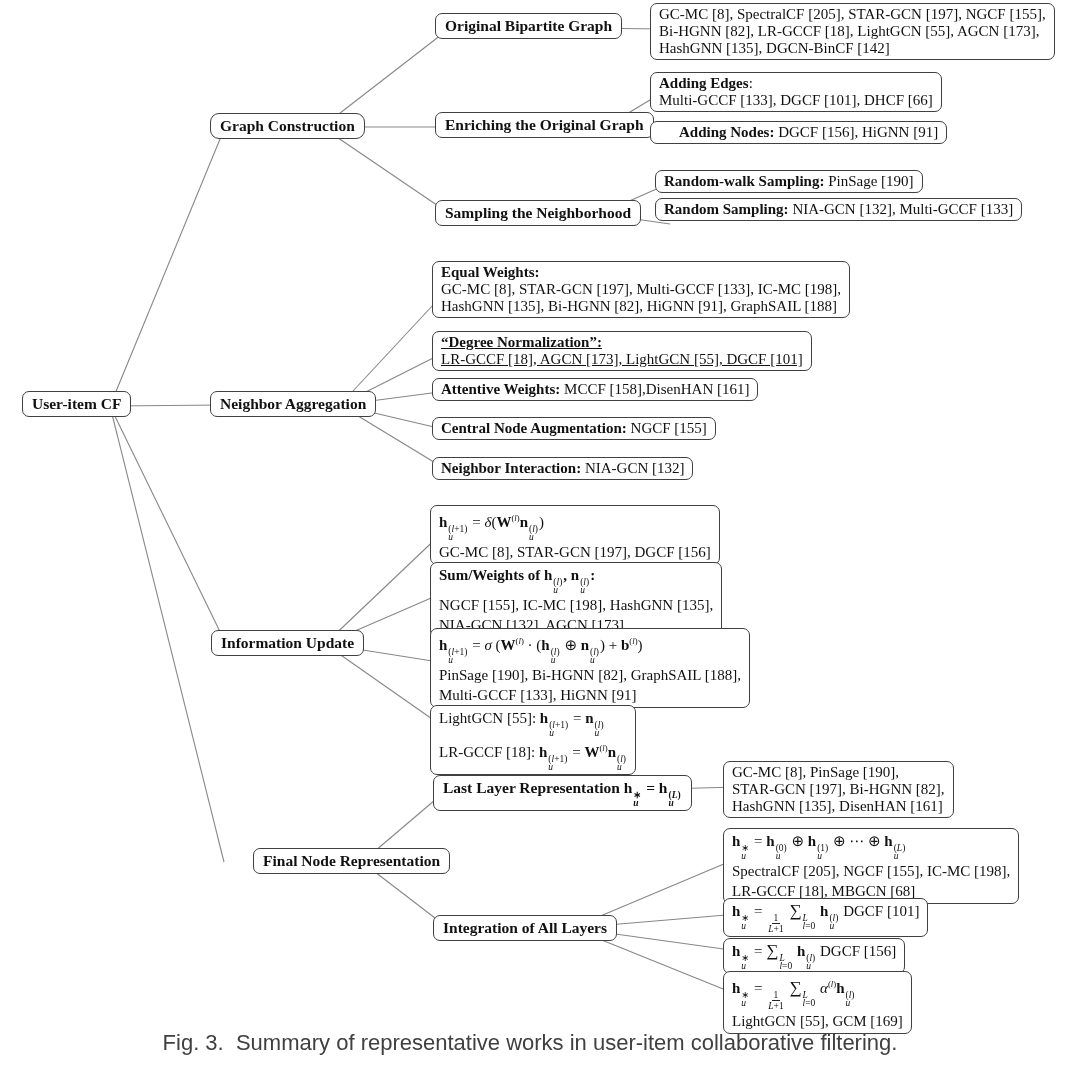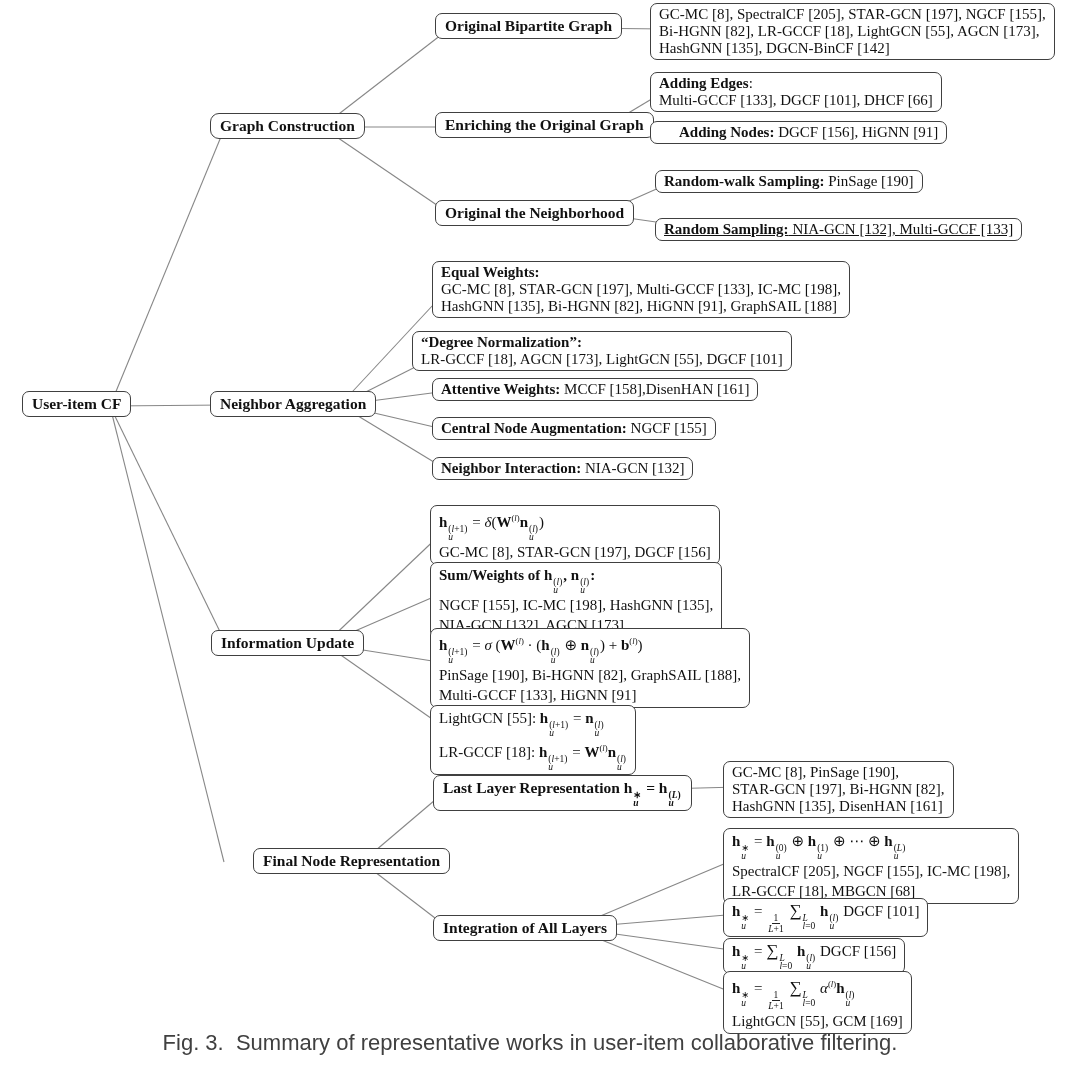--- a/index.html
+++ b/index.html
@@ -87,7 +87,7 @@
   <div class="box leaf" style="left:650px;top:72px;"><b>Adding Edges</b>:<br>Multi-GCCF [133], DGCF [101], DHCF [66]</div>
   <div class="box leaf" style="left:650px;top:121px;padding-left:28px;"><b>Adding Nodes:</b> DGCF [156], HiGNN [91]</div>
 
-  <div class="box cat" style="left:435px;top:200px;">Original the Neighborhood</div>
+  <div class="box cat" style="left:435px;top:200px;">Sampling the Neighborhood</div>
   <div class="box leaf" style="left:655px;top:170px;"><b>Random-walk Sampling:</b> PinSage [190]</div>
   <div class="box leaf" style="left:655px;top:218px;text-decoration:underline;"><b>Random Sampling:</b> NIA-GCN [132], Multi-GCCF [133]</div>
 

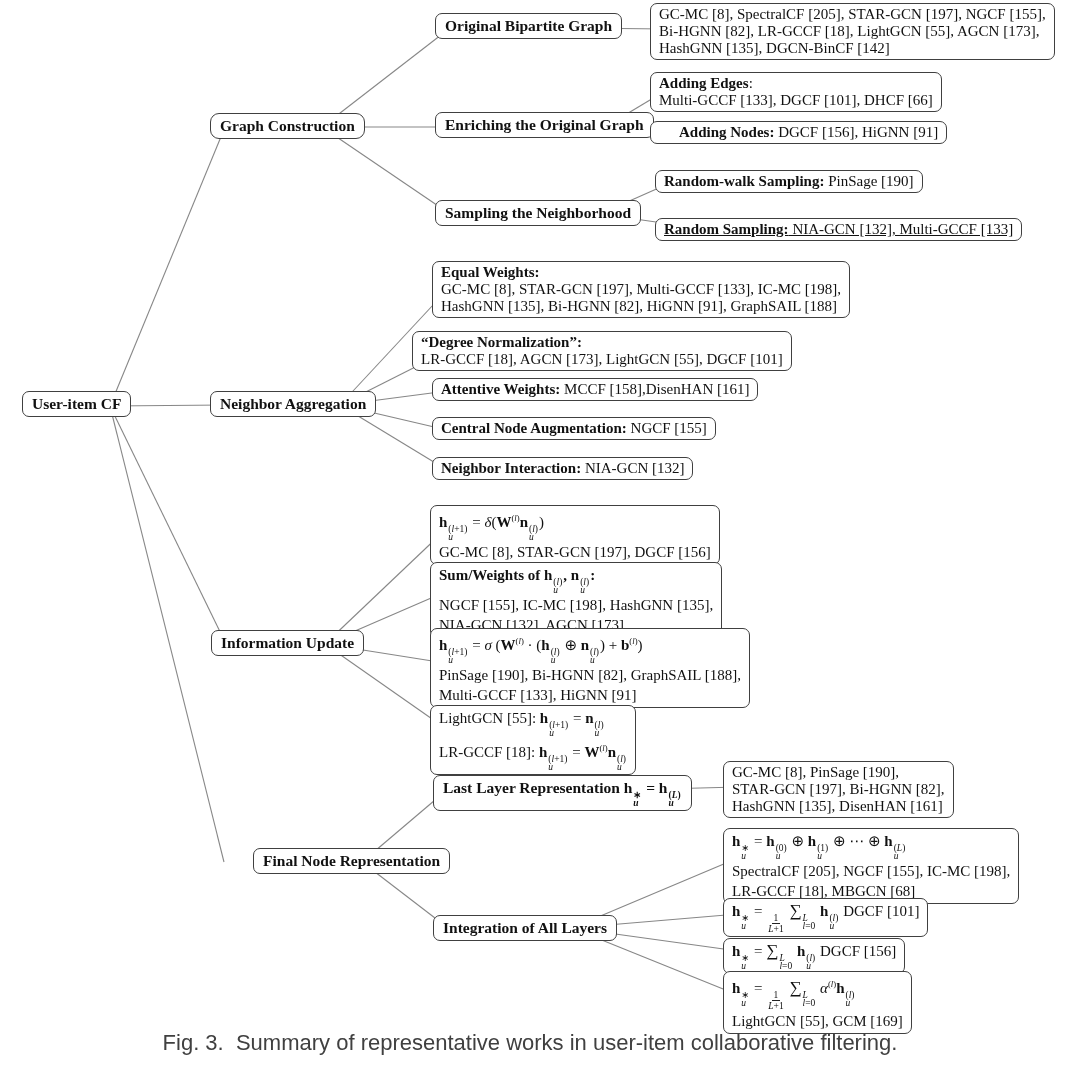--- a/index.html
+++ b/index.html
@@ -89,7 +89,7 @@
 
   <div class="box cat" style="left:435px;top:200px;">Sampling the Neighborhood</div>
   <div class="box leaf" style="left:655px;top:170px;"><b>Random-walk Sampling:</b> PinSage [190]</div>
-  <div class="box leaf" style="left:655px;top:218px;text-decoration:underline;"><b>Random Sampling:</b> NIA-GCN [132], Multi-GCCF [133]</div>
+  <div class="box leaf" style="left:655px;top:198px;"><b>Random Sampling:</b> NIA-GCN [132], Multi-GCCF [133]</div>
 
   <div class="box leaf" style="left:432px;top:261px;"><b>Equal Weights:</b><br>GC-MC [8], STAR-GCN [197], Multi-GCCF [133], IC-MC [198],<br>HashGNN [135], Bi-HGNN [82], HiGNN [91], GraphSAIL [188]</div>
   <div class="box leaf" style="left:412px;top:331px;"><b>“Degree Normalization”:</b><br>LR-GCCF [18], AGCN [173], LightGCN [55], DGCF [101]</div>

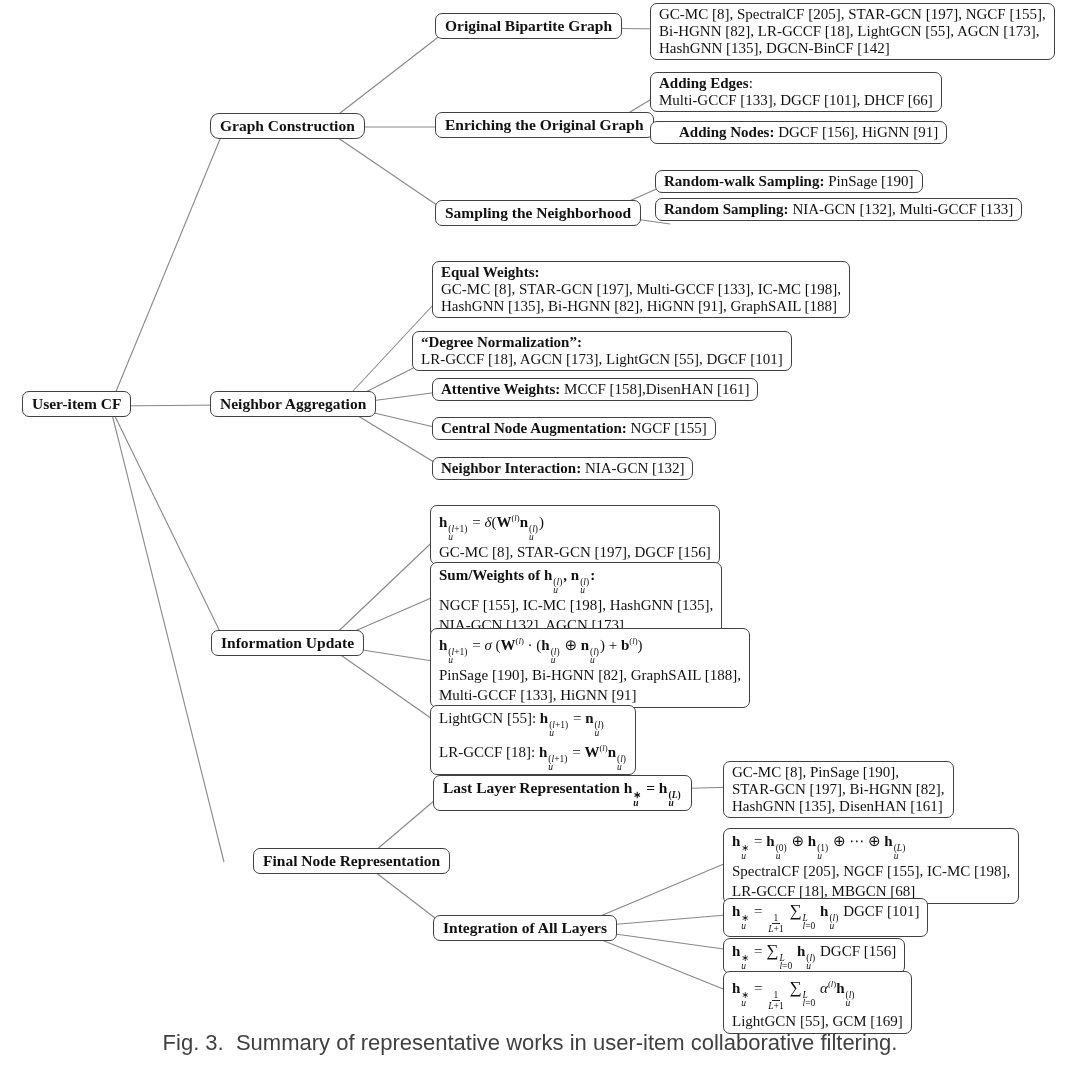--- a/index.html
+++ b/index.html
@@ -92,7 +92,7 @@
   <div class="box leaf" style="left:655px;top:198px;"><b>Random Sampling:</b> NIA-GCN [132], Multi-GCCF [133]</div>
 
   <div class="box leaf" style="left:432px;top:261px;"><b>Equal Weights:</b><br>GC-MC [8], STAR-GCN [197], Multi-GCCF [133], IC-MC [198],<br>HashGNN [135], Bi-HGNN [82], HiGNN [91], GraphSAIL [188]</div>
-  <div class="box leaf" style="left:412px;top:331px;"><b>“Degree Normalization”:</b><br>LR-GCCF [18], AGCN [173], LightGCN [55], DGCF [101]</div>
+  <div class="box leaf" style="left:432px;top:331px;text-decoration:underline;"><b>“Degree Normalization”:</b><br>LR-GCCF [18], AGCN [173], LightGCN [55], DGCF [101]</div>
   <div class="box leaf" style="left:432px;top:378px;"><b>Attentive Weights:</b> MCCF [158],DisenHAN [161]</div>
   <div class="box leaf" style="left:432px;top:417px;"><b>Central Node Augmentation:</b> NGCF [155]</div>
   <div class="box leaf" style="left:432px;top:457px;"><b>Neighbor Interaction:</b> NIA-GCN [132]</div>

